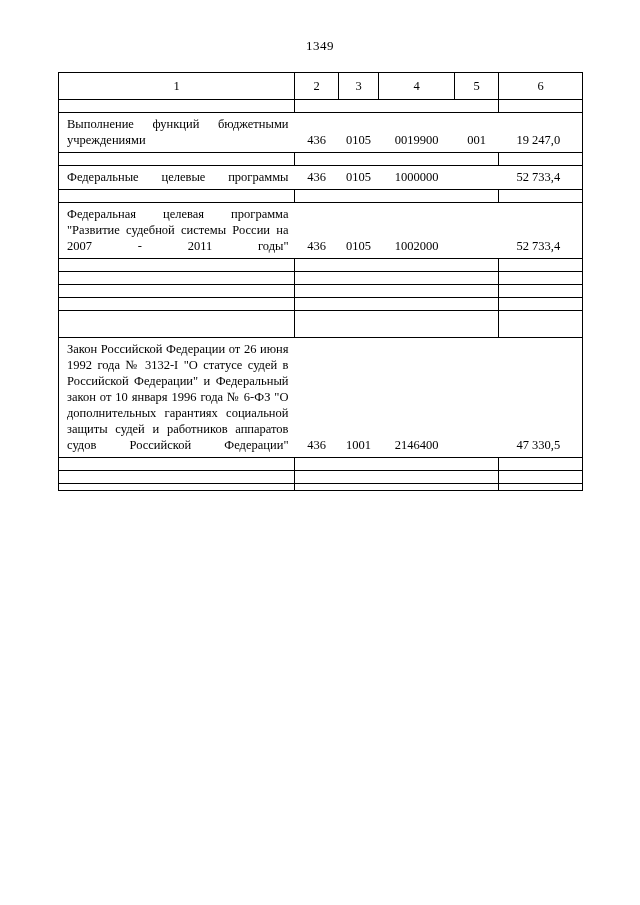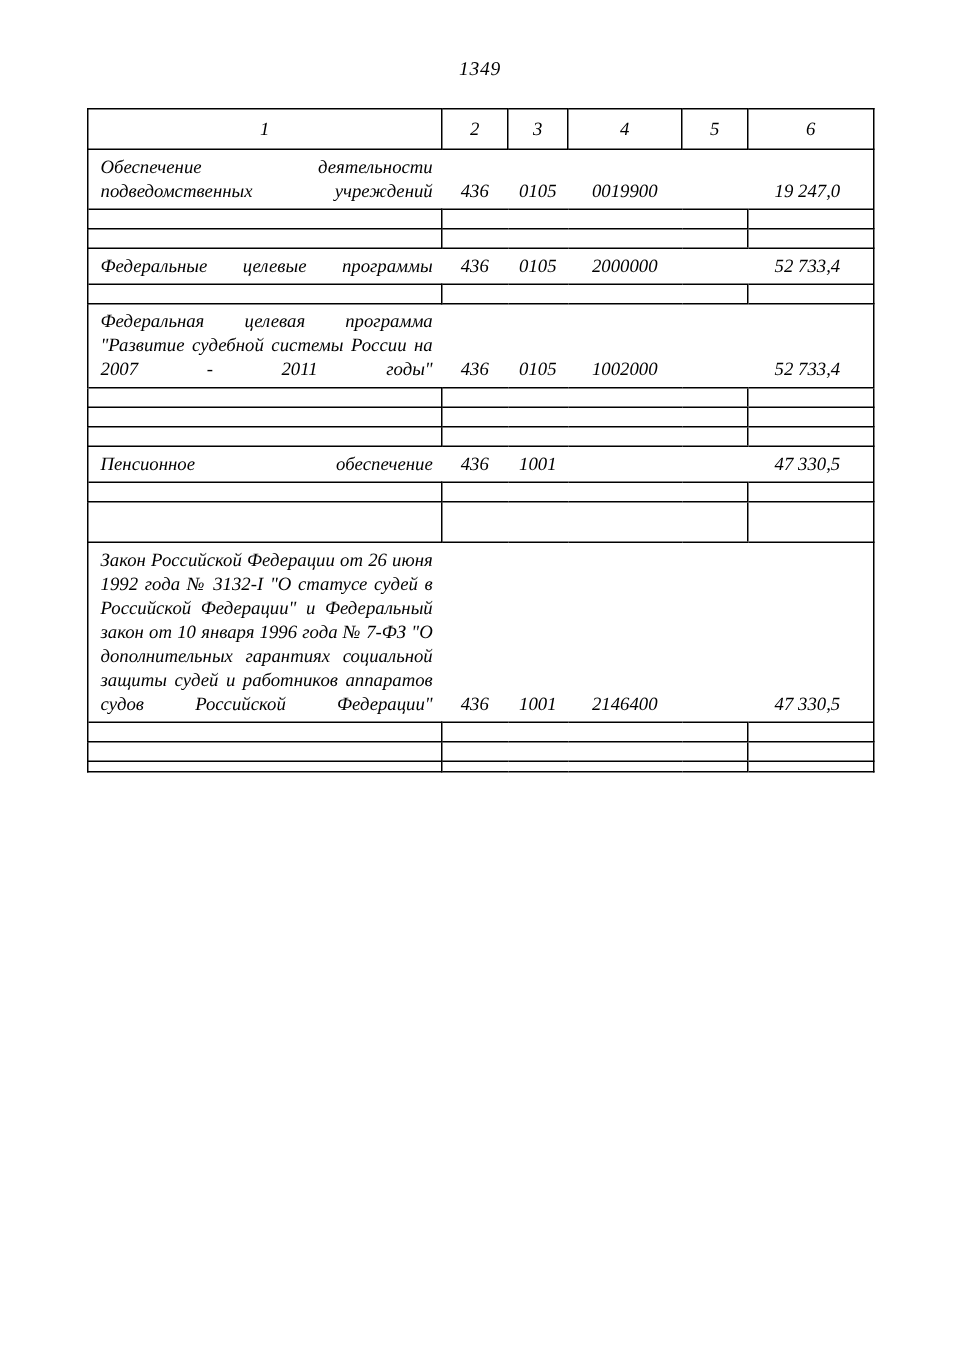--- a/index.html
+++ b/index.html
@@ -20,7 +20,6 @@
     width: 640px;
     height: 905px;
     box-sizing: border-box;
-    font-style: italic;
   }
   .page-number {
     text-align: center;

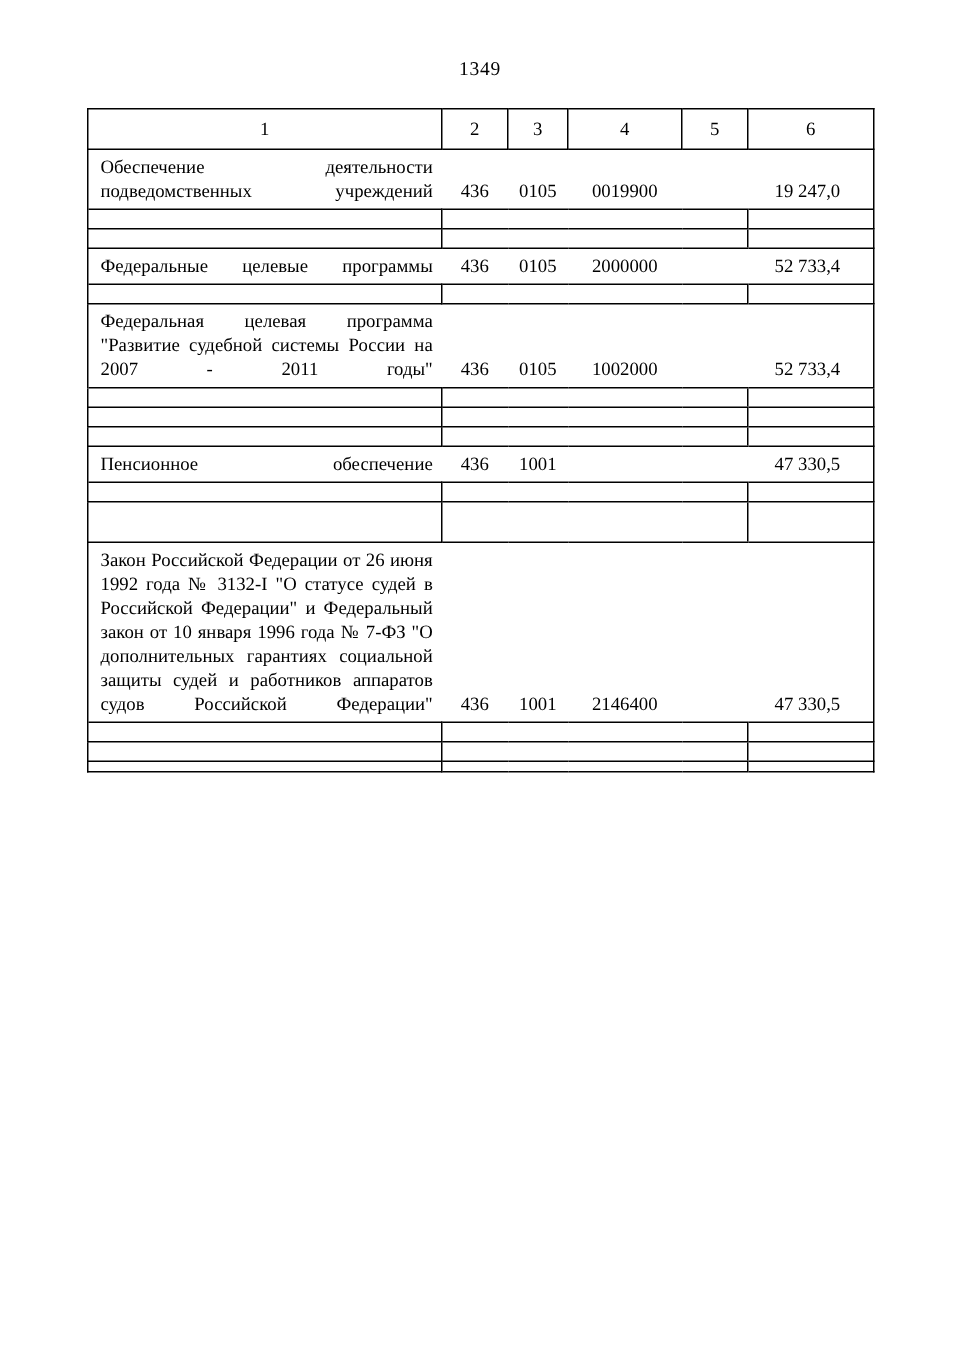--- a/index.html
+++ b/index.html
@@ -134,14 +134,6 @@
           <td>5</td>
           <td>6</td>
         </tr>
-      <tr class="body-row">
-            <td class="c-name">Обеспечение деятельности подведомственных учреждений</td>
-            <td class="c-num">436</td>
-            <td class="c-num">0105</td>
-            <td class="c-num">0019900</td>
-            <td class="c-num"></td>
-            <td class="c-sum nowrap">19 247,0</td>
-          </tr>
           <tr class="spacer-row">
             <td></td>
             <td class="mid"></td>

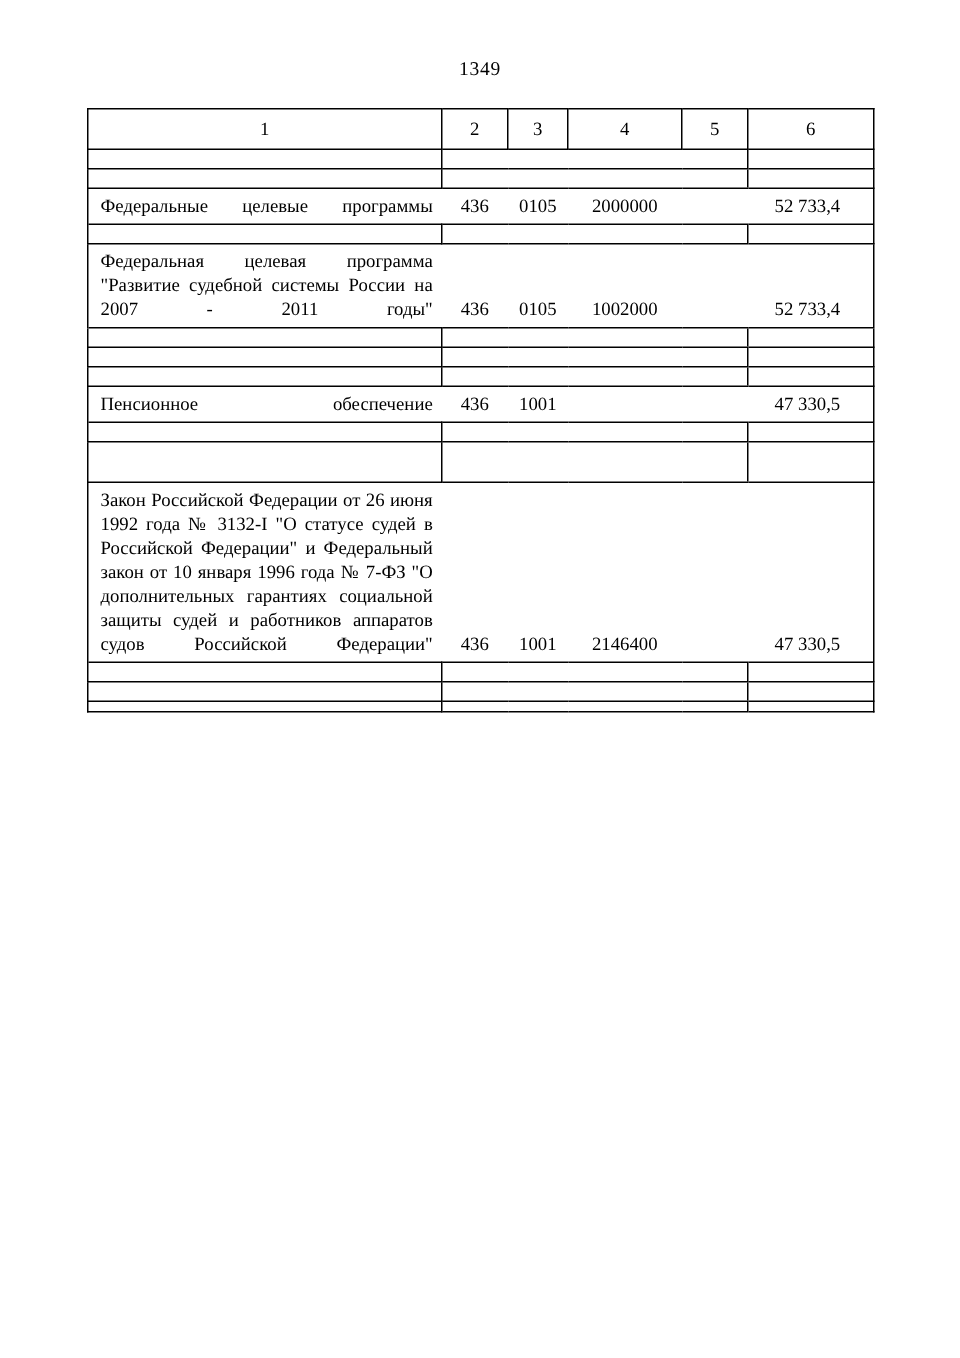--- a/index.html
+++ b/index.html
@@ -142,6 +142,14 @@
             <td class="mid"></td>
             <td></td>
           </tr>
+          <tr class="body-row">
+            <td class="c-name">Выполнение функций бюджетными учреждениями</td>
+            <td class="c-num">436</td>
+            <td class="c-num">0105</td>
+            <td class="c-num">0019900</td>
+            <td class="c-num">001</td>
+            <td class="c-sum nowrap">19 247,0</td>
+          </tr>
           <tr class="spacer-row">
             <td></td>
             <td class="mid"></td>

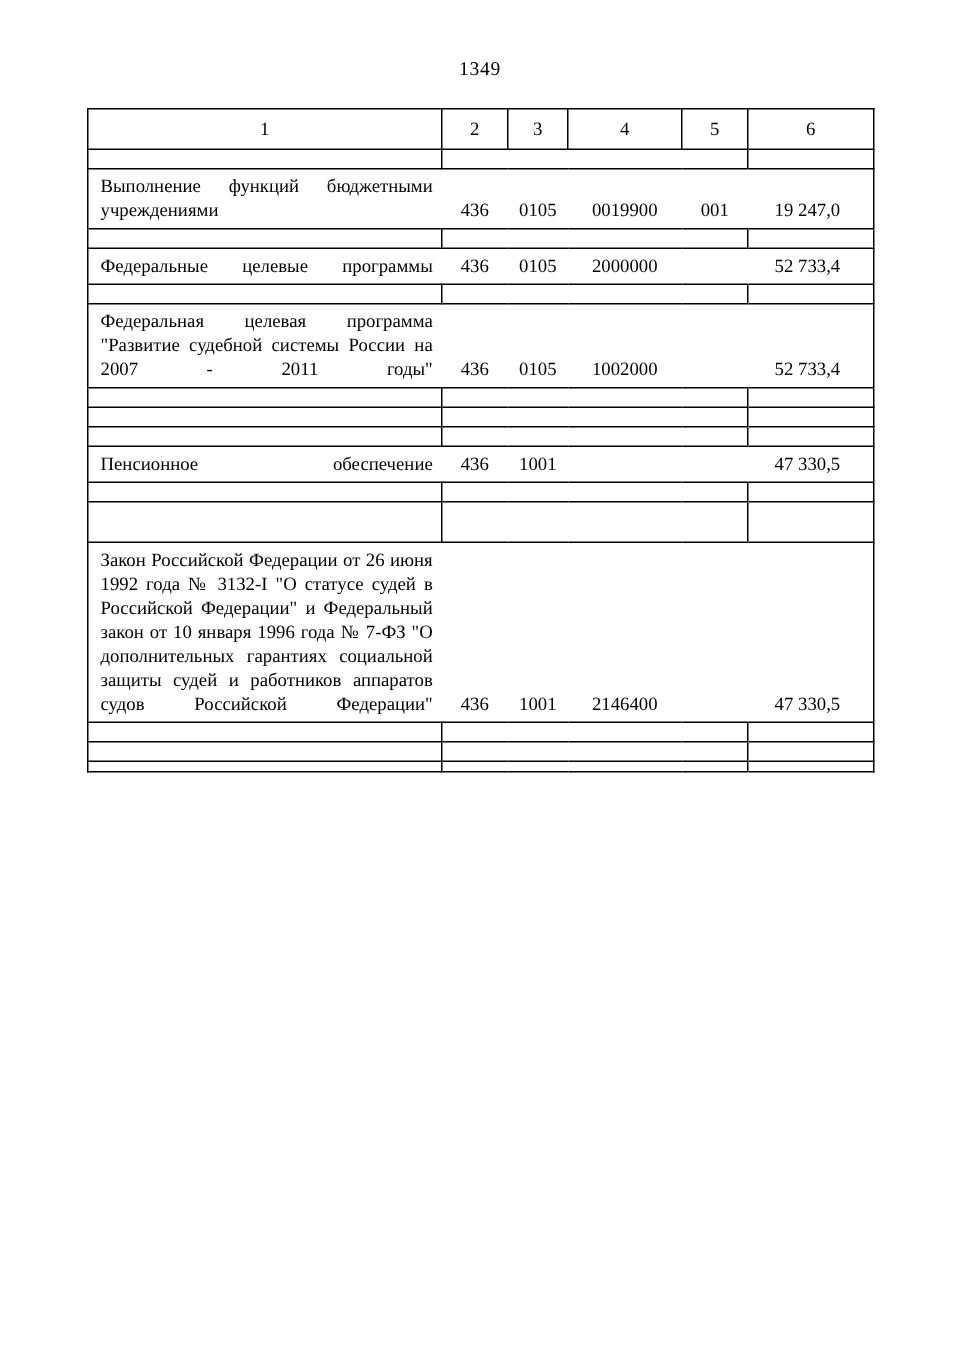--- a/index.html
+++ b/index.html
@@ -162,7 +162,7 @@
             <td class="c-name">Федеральные целевые программы</td>
             <td class="c-num">436</td>
             <td class="c-num">0105</td>
-            <td class="c-num">2000000</td>
+            <td class="c-num">1000000</td>
             <td class="c-num"></td>
             <td class="c-sum nowrap">52 733,4</td>
           </tr>

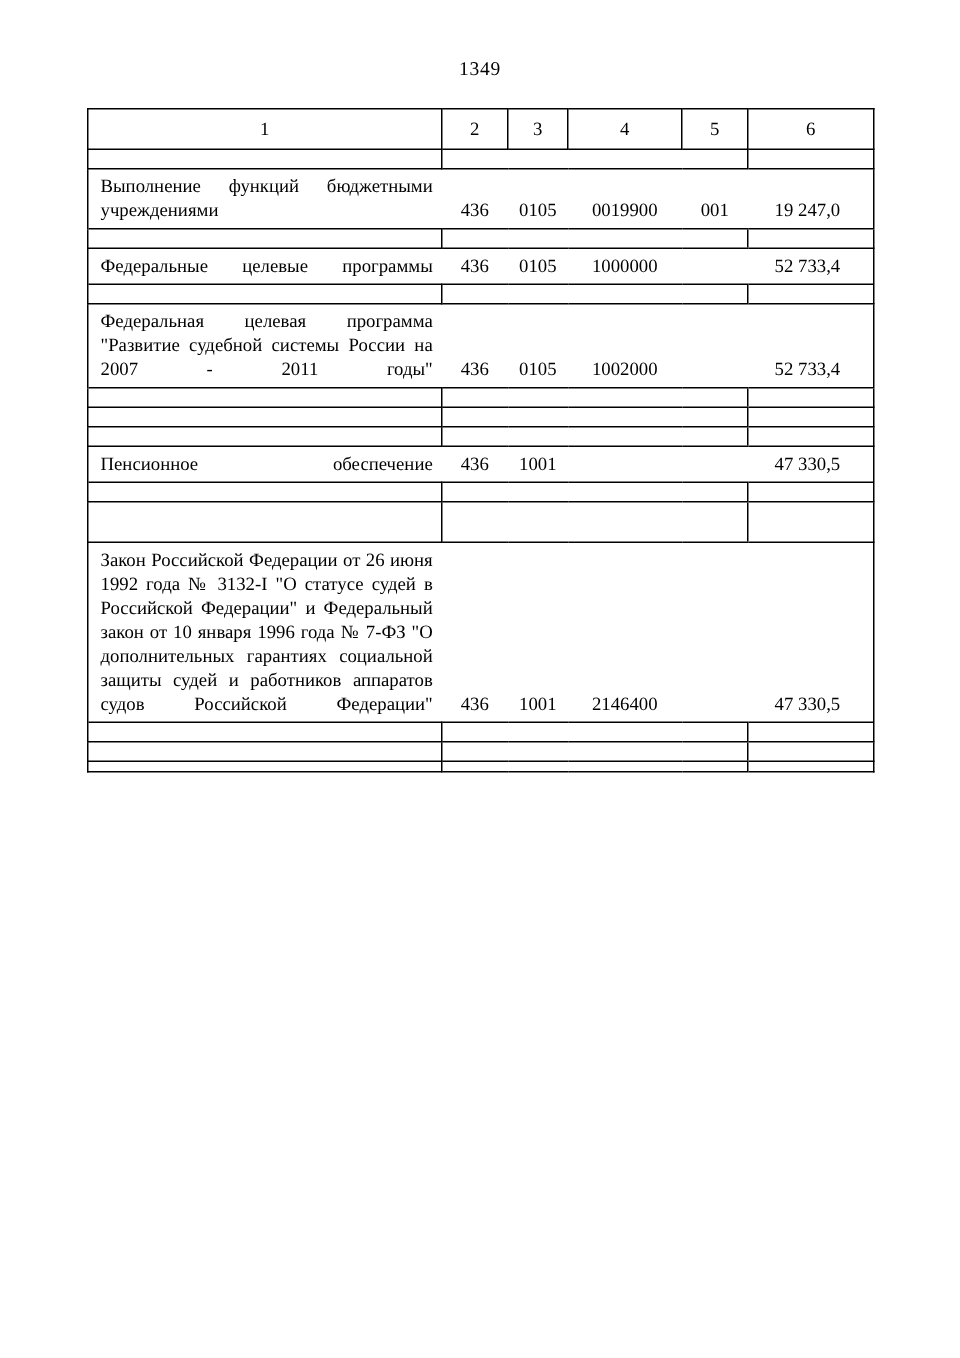--- a/index.html
+++ b/index.html
@@ -206,14 +206,6 @@
             <td class="mid"></td>
             <td></td>
           </tr>
-          <tr class="body-row">
-            <td class="c-name nojust">Пенсионное обеспечение</td>
-            <td class="c-num">436</td>
-            <td class="c-num">1001</td>
-            <td class="c-num"></td>
-            <td class="c-num"></td>
-            <td class="c-sum nowrap">47 330,5</td>
-          </tr>
           <tr class="spacer-row">
             <td></td>
             <td class="mid"></td>

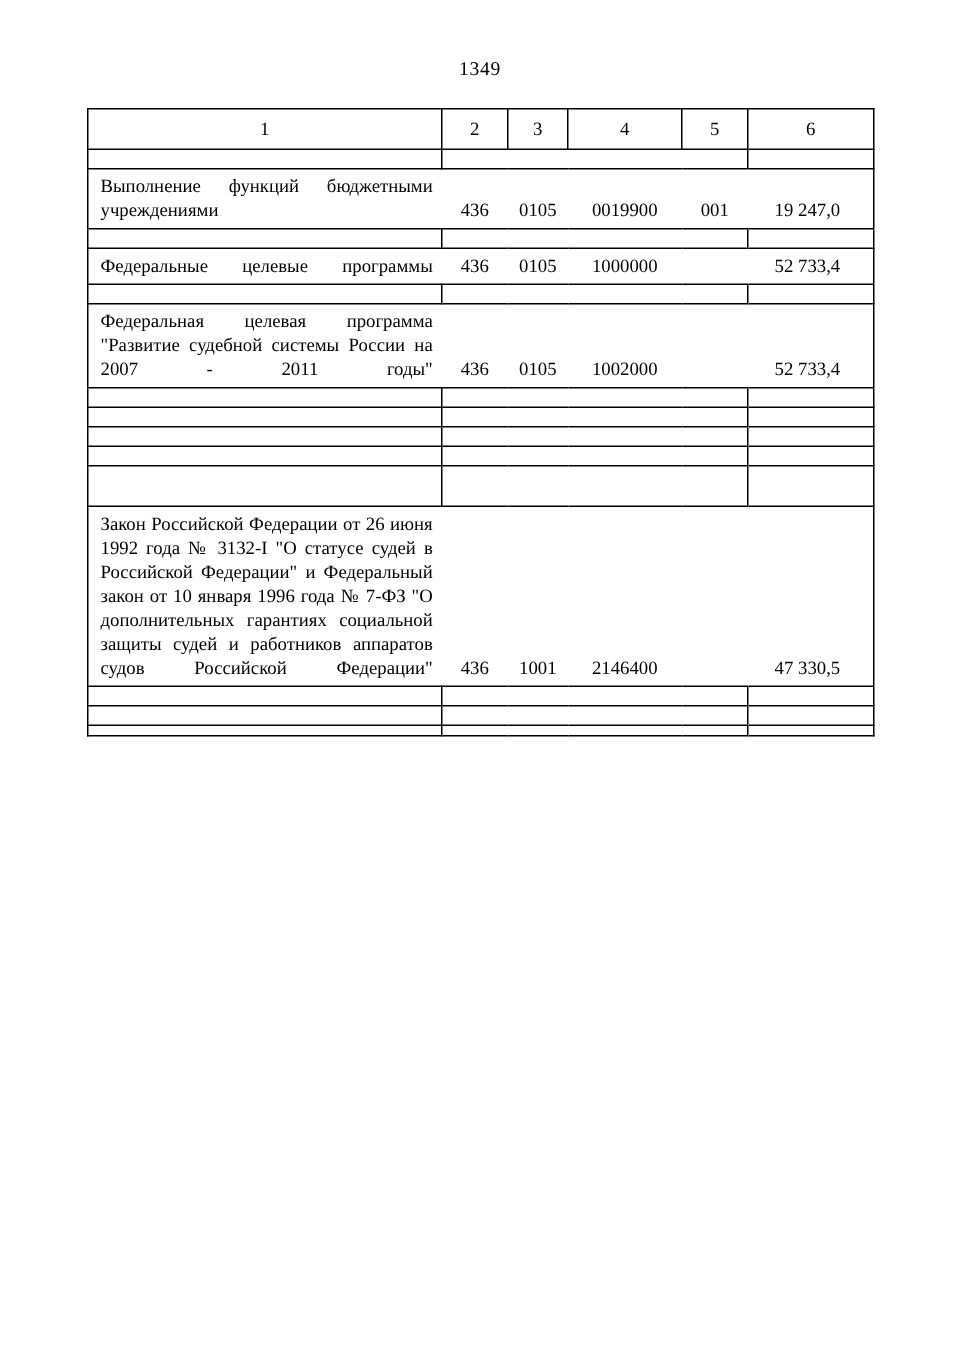--- a/index.html
+++ b/index.html
@@ -223,7 +223,7 @@
             <td></td>
           </tr>
           <tr class="body-row">
-            <td class="c-name">Закон Российской Федерации от 26 июня 1992 года № 3132-I "О статусе судей в Российской Федерации" и Федеральный закон от 10 января 1996 года № 7-ФЗ "О дополнительных гарантиях социальной защиты судей и работников аппаратов судов Российской Федерации"</td>
+            <td class="c-name">Закон Российской Федерации от 26 июня 1992 года № 3132-I "О статусе судей в Российской Федерации" и Федеральный закон от 10 января 1996 года № 6-ФЗ "О дополнительных гарантиях социальной защиты судей и работников аппаратов судов Российской Федерации"</td>
             <td class="c-num">436</td>
             <td class="c-num">1001</td>
             <td class="c-num">2146400</td>

